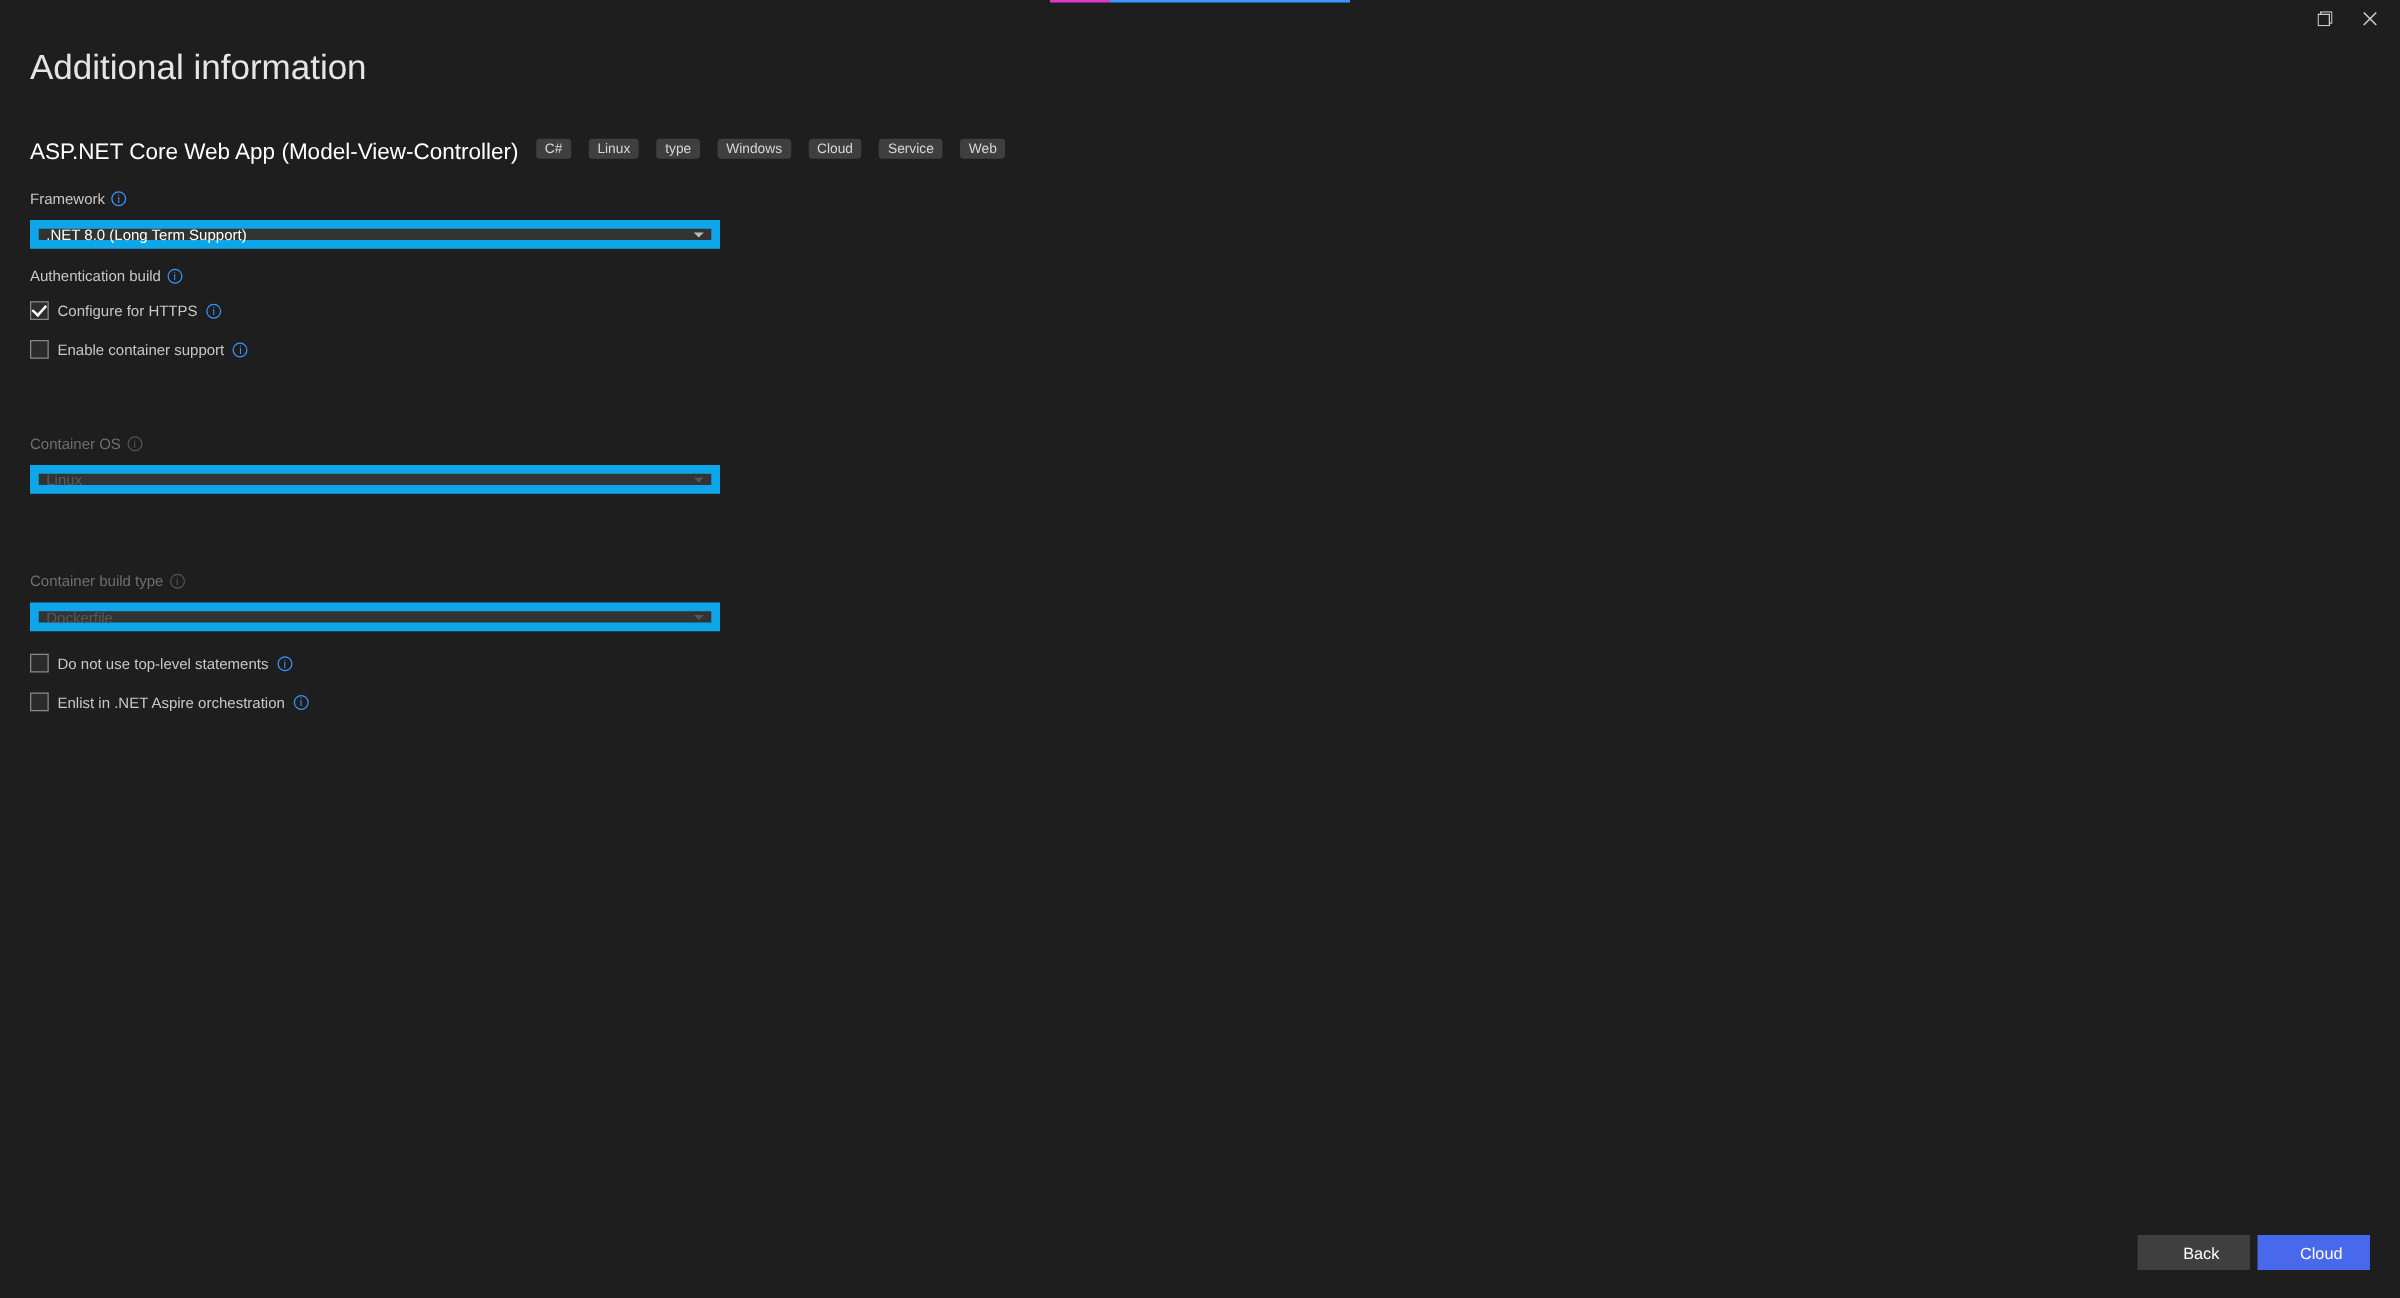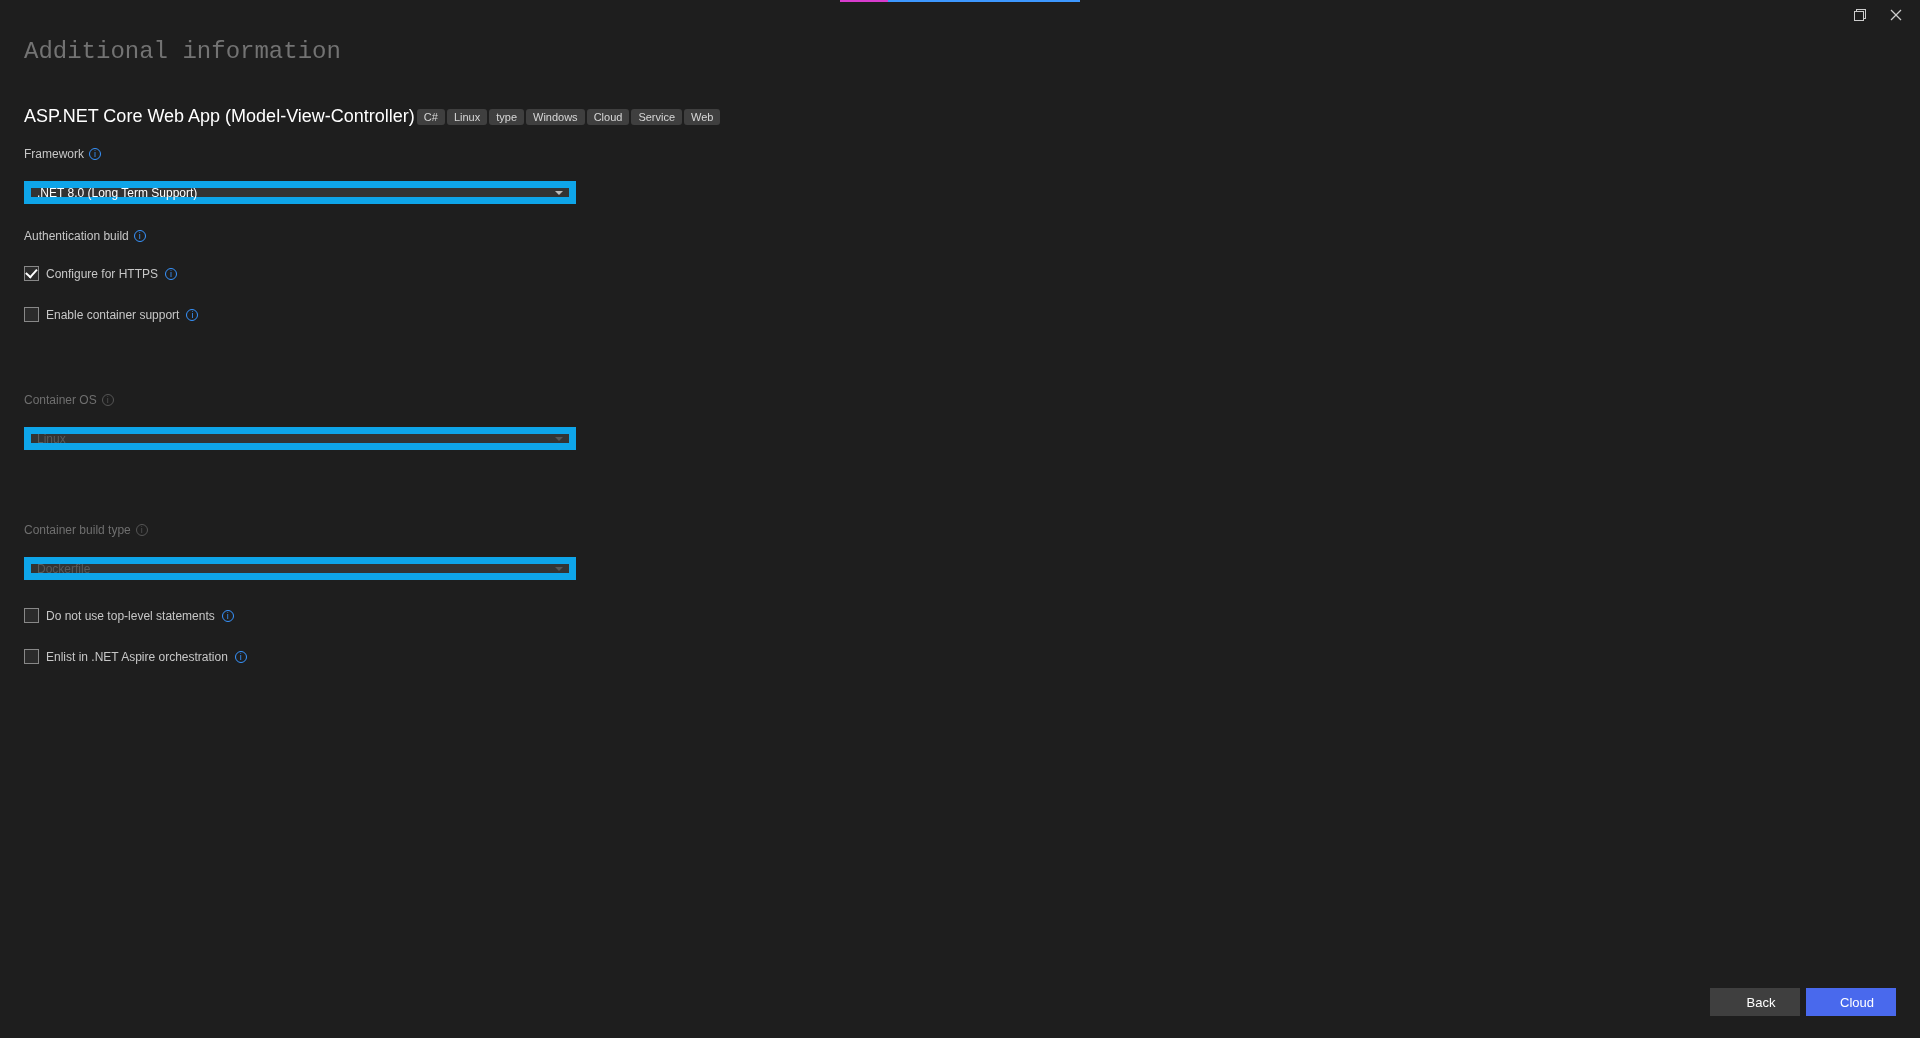--- a/index.html
+++ b/index.html
@@ -47,11 +47,10 @@
   padding: 8px 24px 0 24px;
 }
 .page-title {
-  font-size: 24px;
+  font-size: 28px;
   font-weight: 400;
-  color: #737373;
+  color: #e5e5e5;
   margin-bottom: 28px;
-  font-family: Liberation Mono, monospace;
 }
 .template-row {
   display: flex;

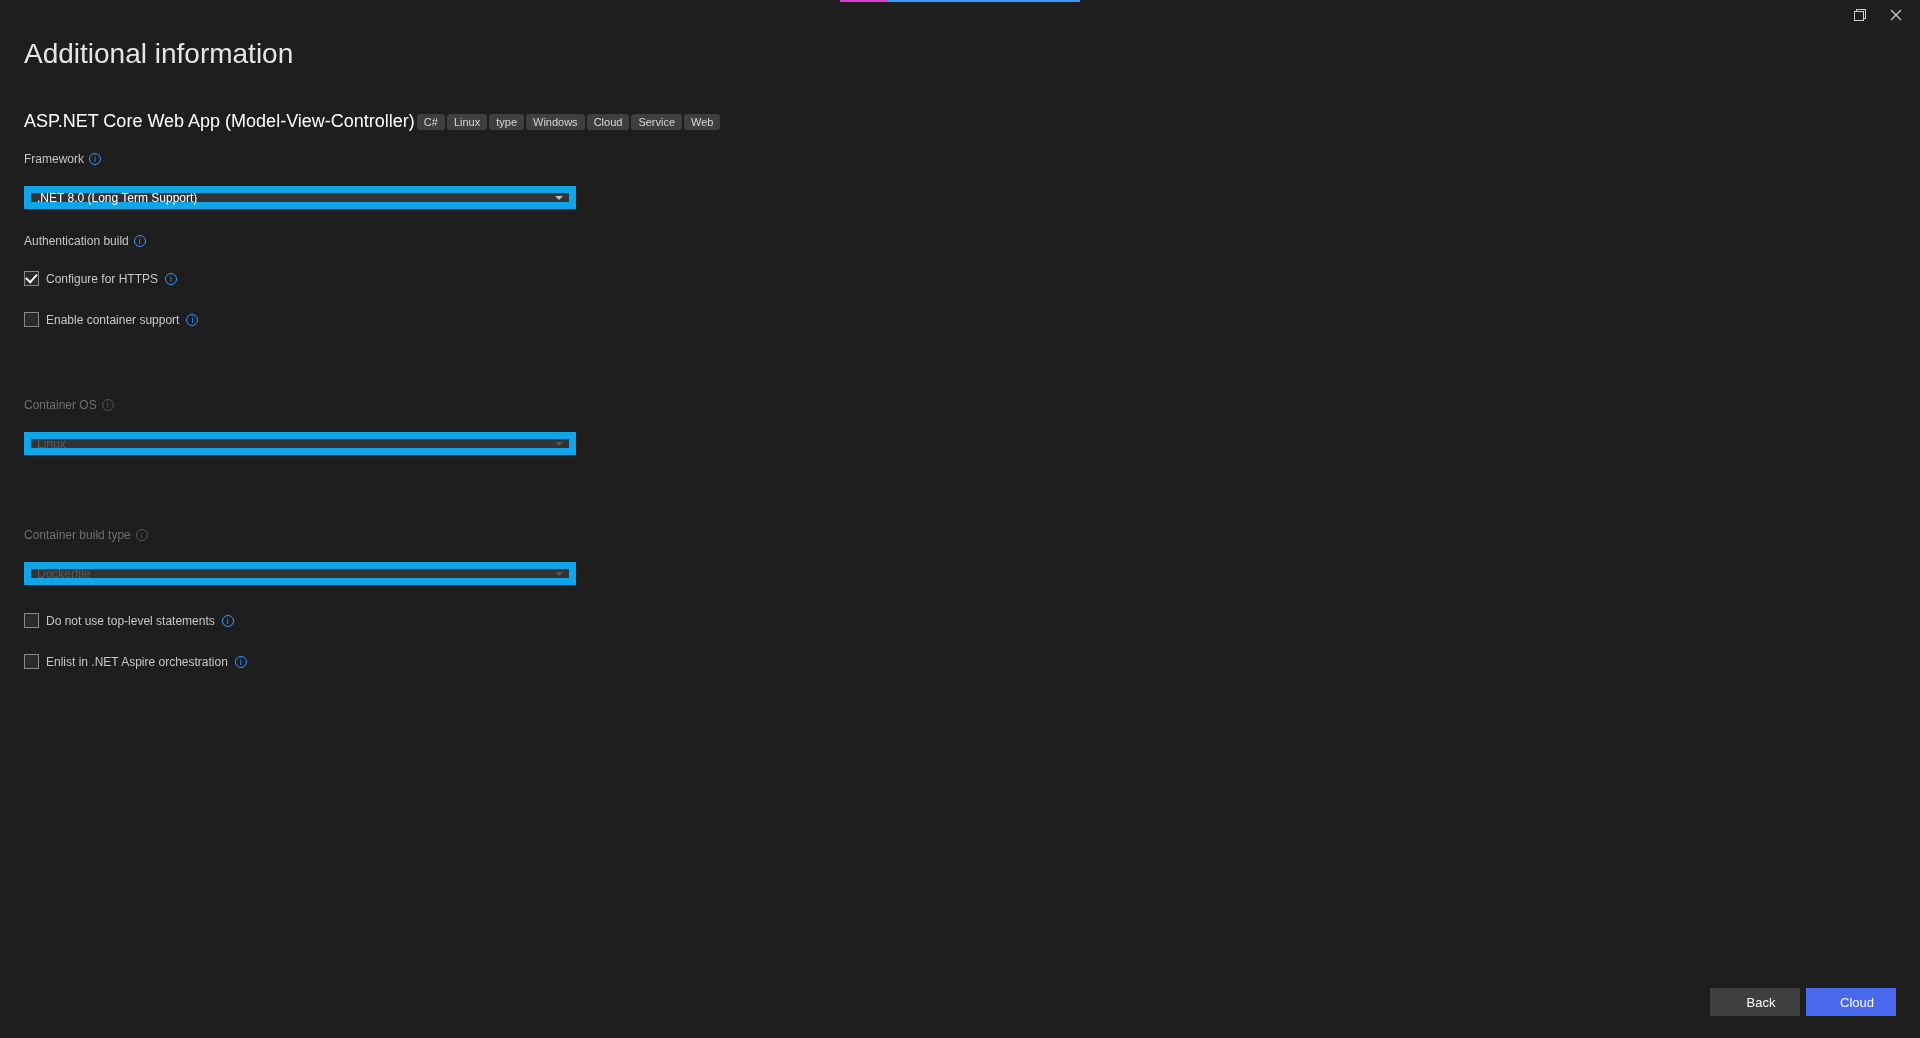--- a/index.html
+++ b/index.html
@@ -54,8 +54,8 @@
 }
 .template-row {
   display: flex;
-  align-items: center;
-  gap: 2px;
+  align-items: flex-start;
+  gap: 14px;
   margin-bottom: 20px;
   margin-top: 41px;
 }

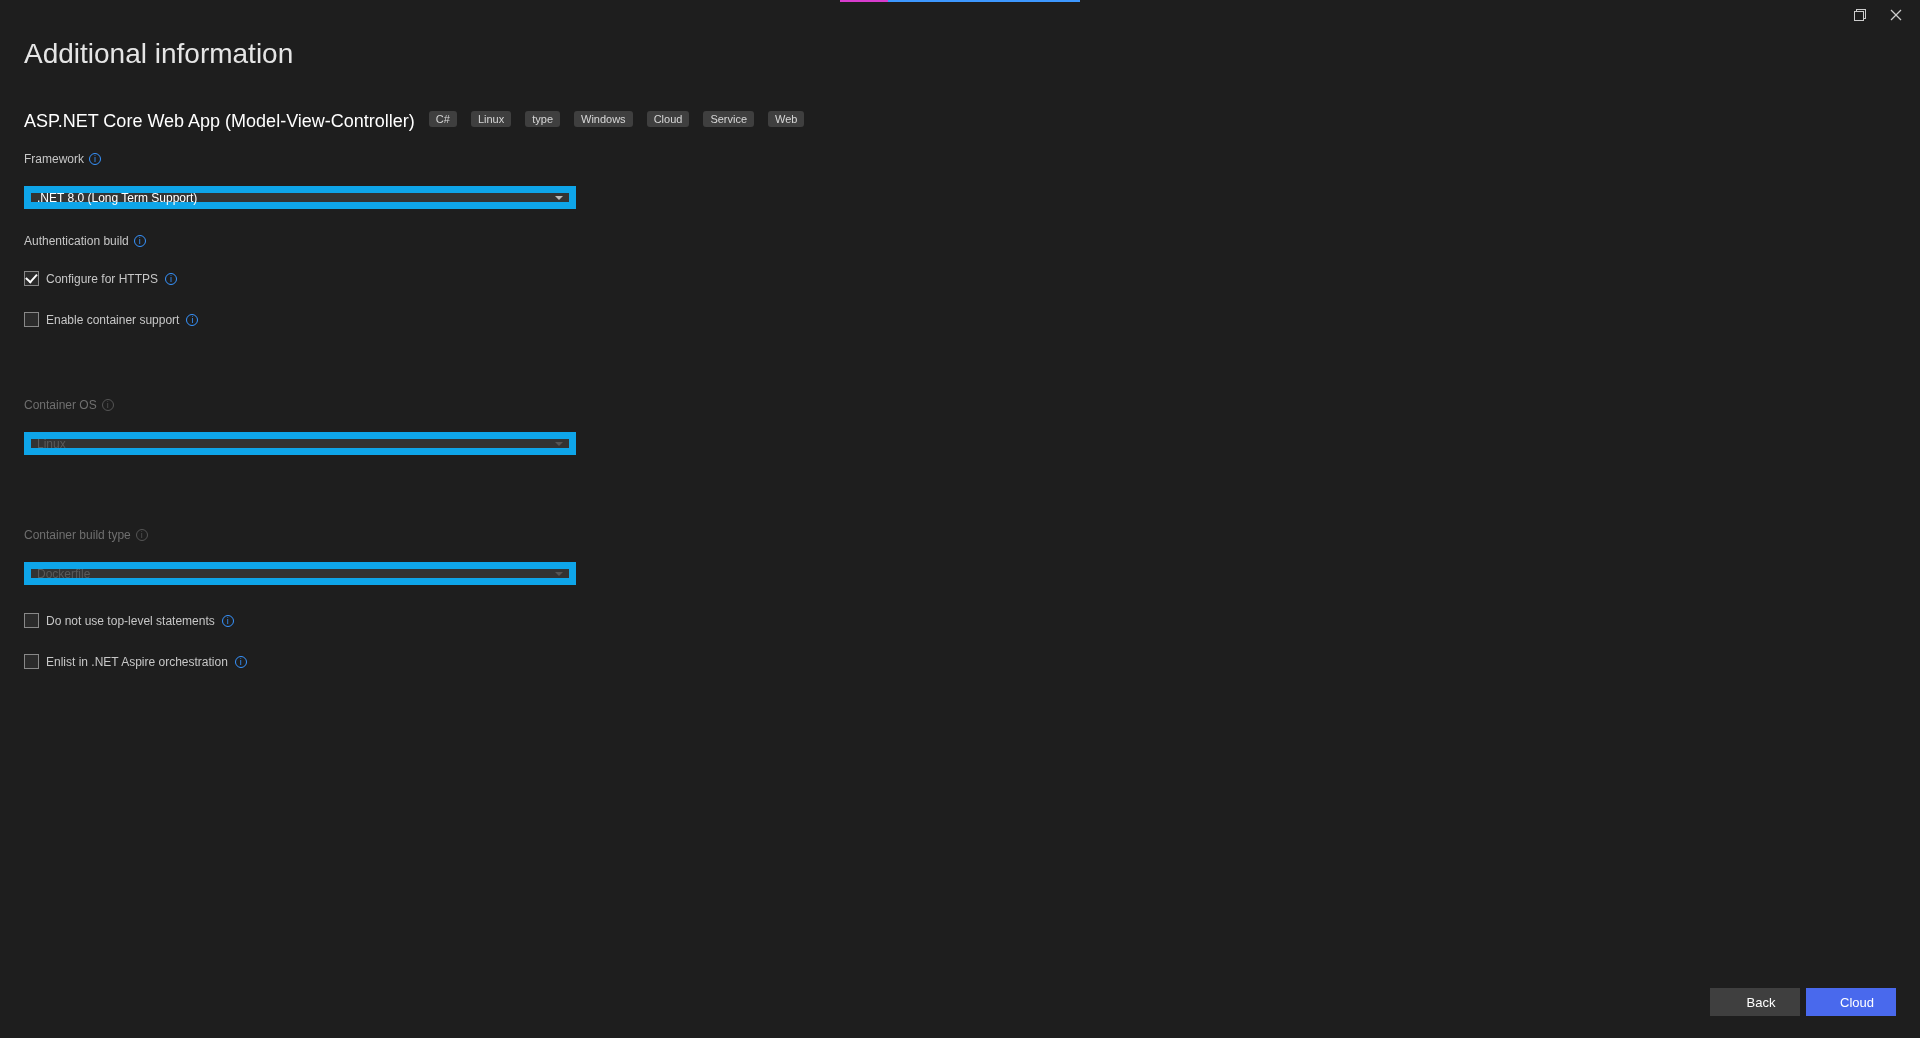--- a/index.html
+++ b/index.html
@@ -74,7 +74,7 @@
 .form-area {
   display: flex;
   flex-direction: column;
-  gap: 20px;
+  gap: 10px;
   max-width: 560px;
 }
 .label-row {

